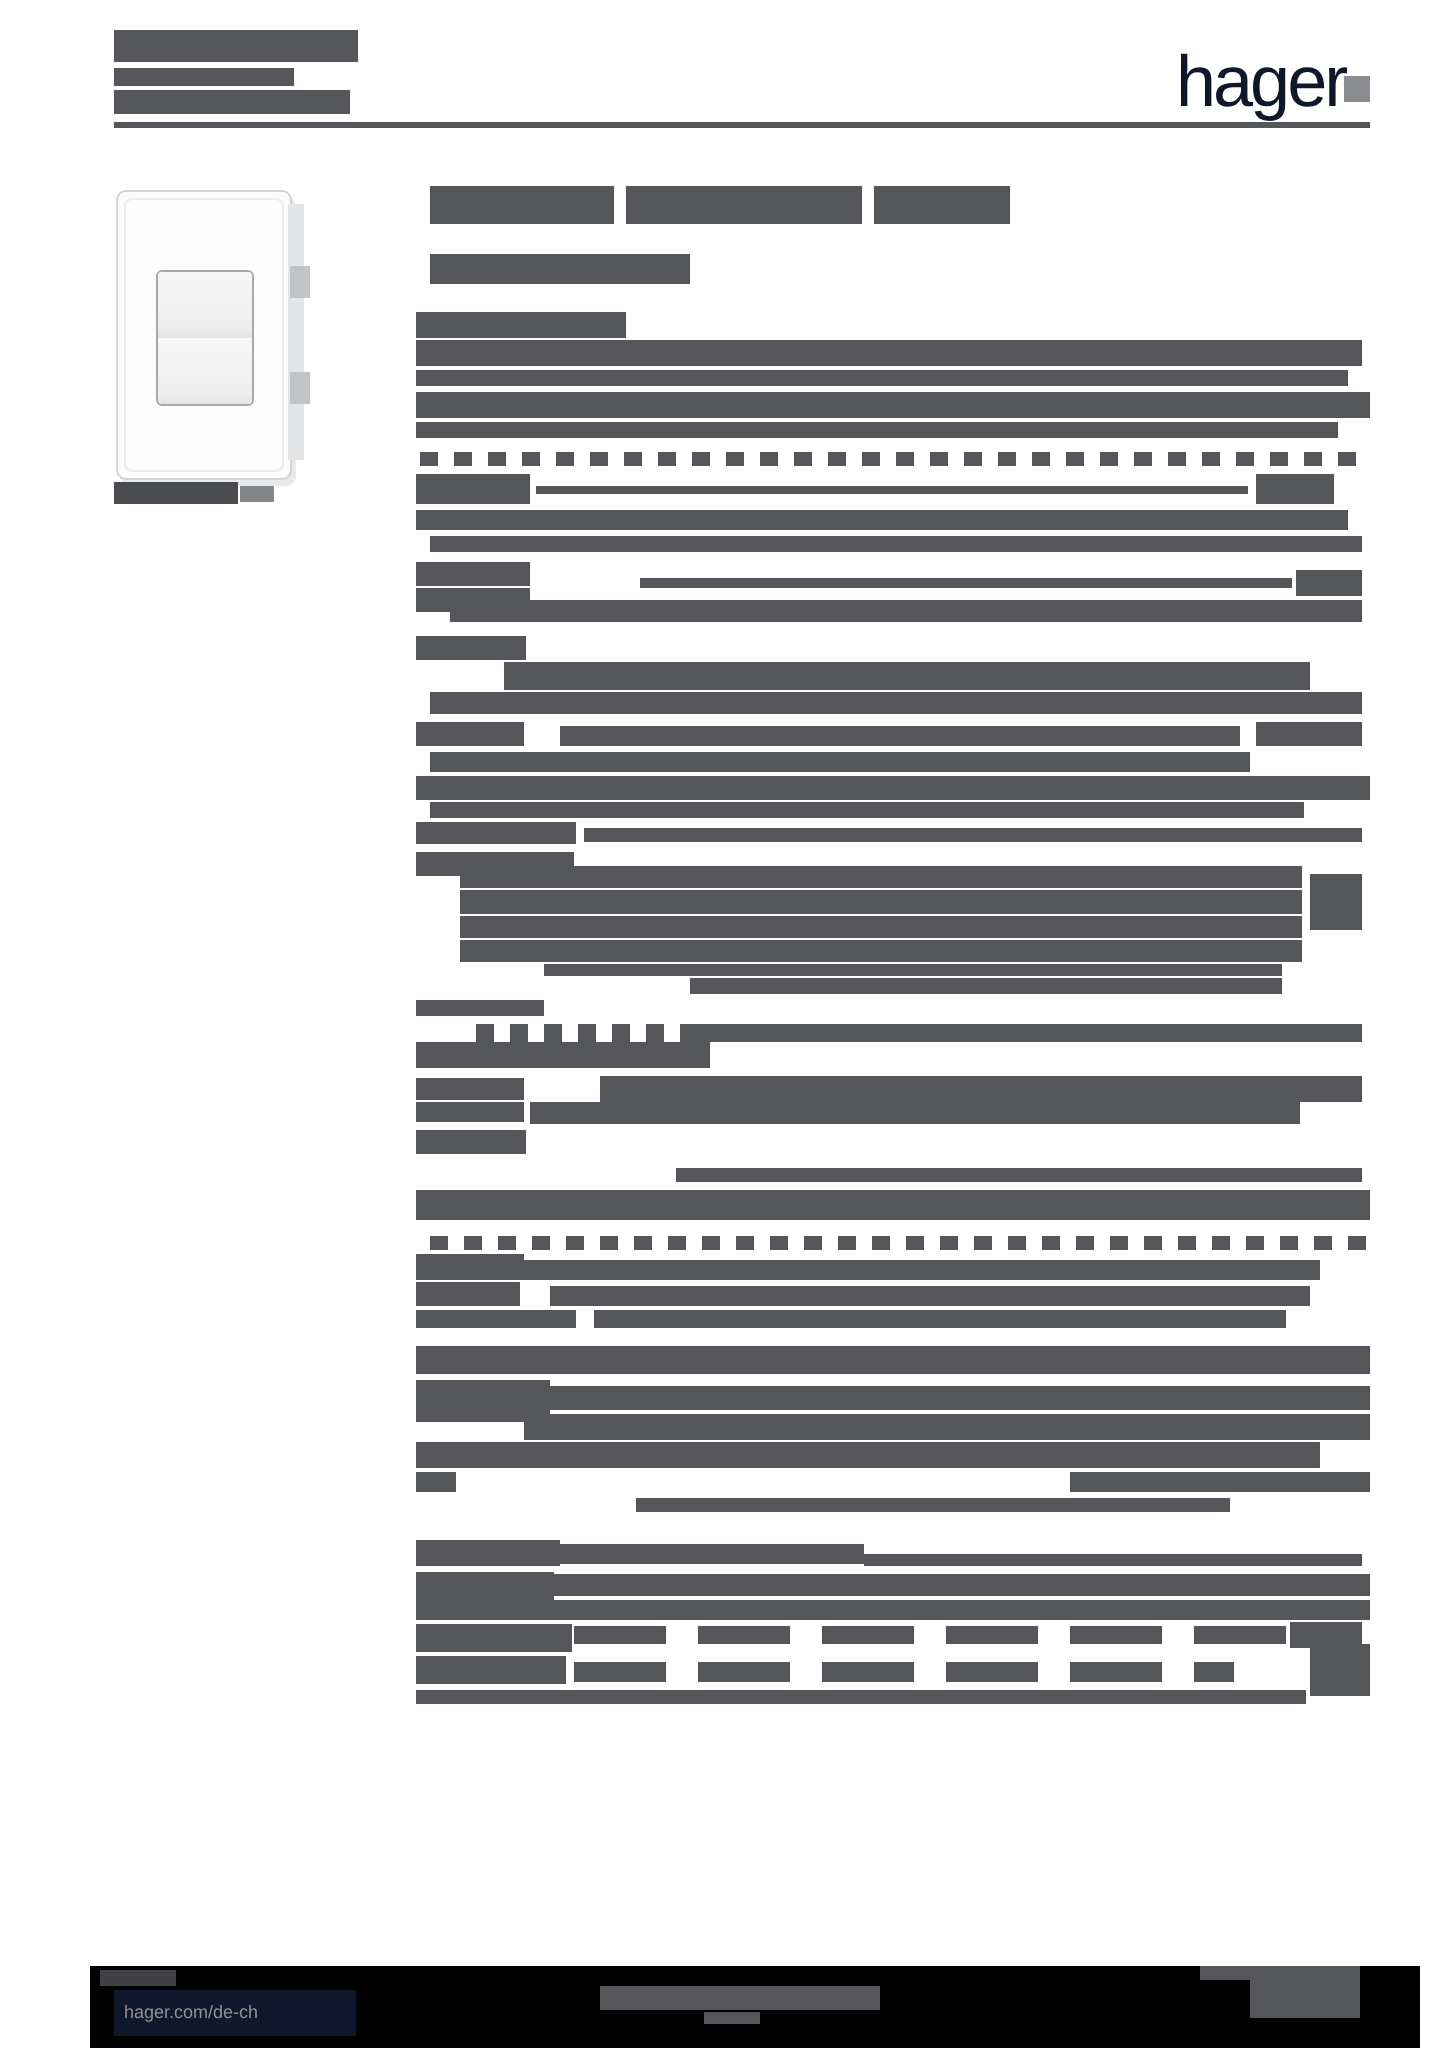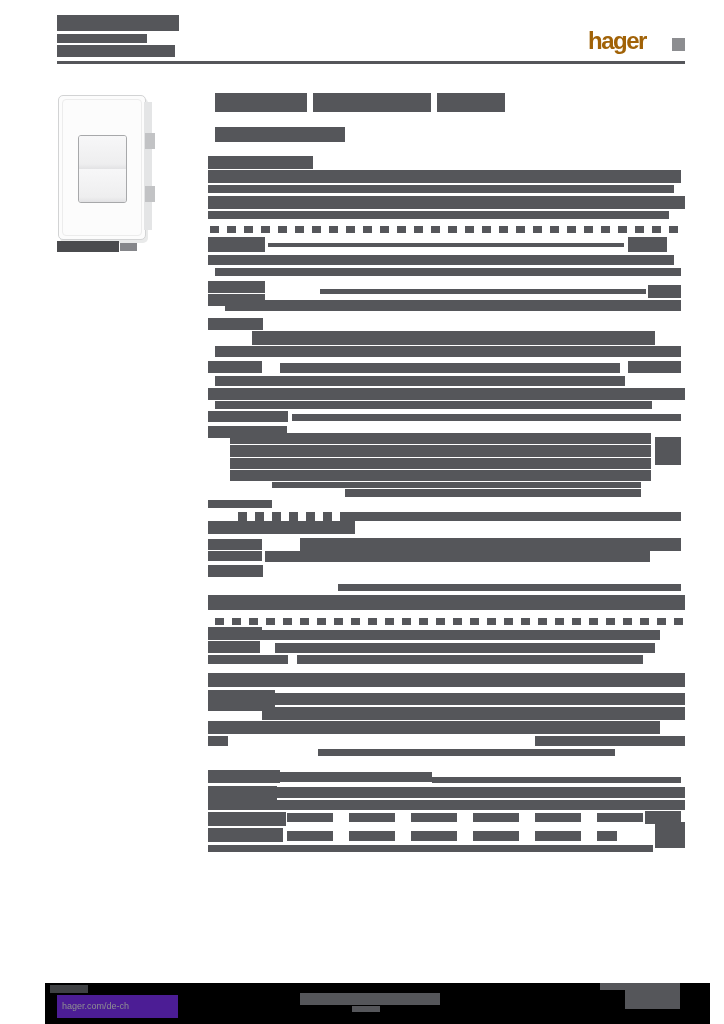--- a/index.html
+++ b/index.html
@@ -15,8 +15,8 @@
   .bar.g{background:repeating-linear-gradient(90deg,#55565a 0 46px,transparent 46px 62px);}
   
   .header-rule{left:57px;top:61px;width:628px;height:3px;background:#55565a;}
-  .logo{left:588px;top:26px;height:32px;color:#a16207;font-weight:bold;
-        font-size:24px;letter-spacing:-1.5px;line-height:30px;}
+  .logo{left:588px;top:26px;height:32px;color:#0f172a;font-weight:normal;
+        font-size:36px;letter-spacing:-1.5px;line-height:30px;}
   .logo-reg{left:672px;top:38px;width:13px;height:13px;background:#8c8d90;}
   
   .plate{left:58px;top:95px;width:86px;height:143px;background:#fcfcfc;

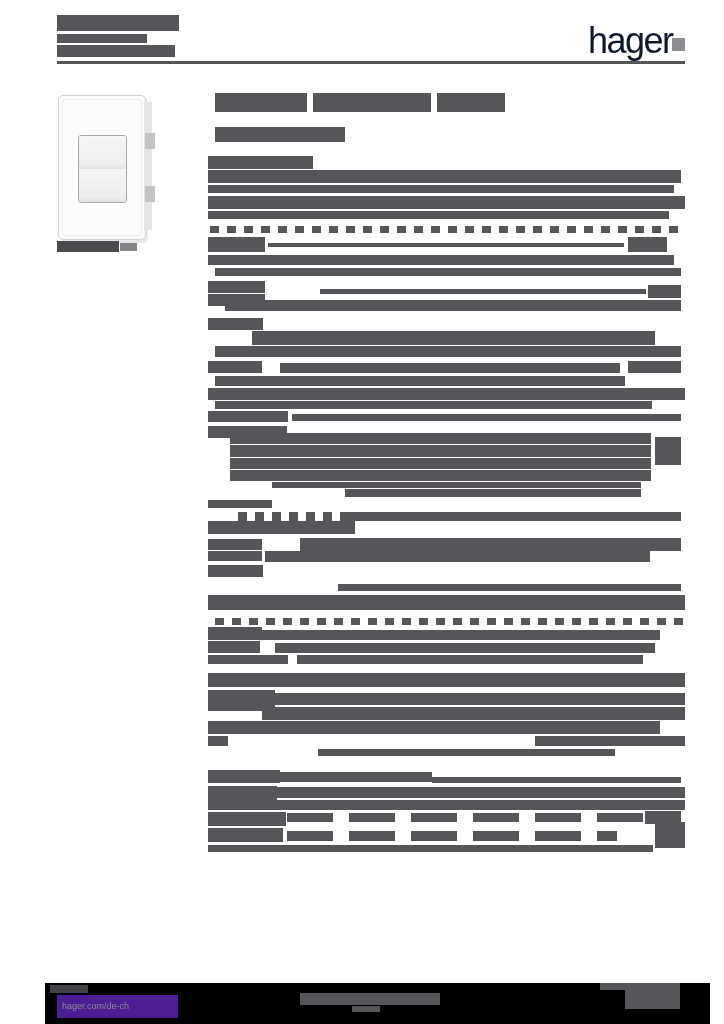--- a/index.html
+++ b/index.html
@@ -32,7 +32,7 @@
   .side-tab{width:10px;height:16px;background:#c2c3c5;}
   
   .footer-band{left:45px;top:983px;width:665px;height:41px;background:#000000;}
-  .footer-url-box{left:57px;top:995px;width:121px;height:23px;background:#4c1d95;}
+  .footer-url-box{left:57px;top:995px;width:121px;height:23px;background:#0f172a;}
   .footer-url-box span{display:block;font-size:9px;color:#8f9092;line-height:23px;padding-left:5px;}
 </style>
 </head>

